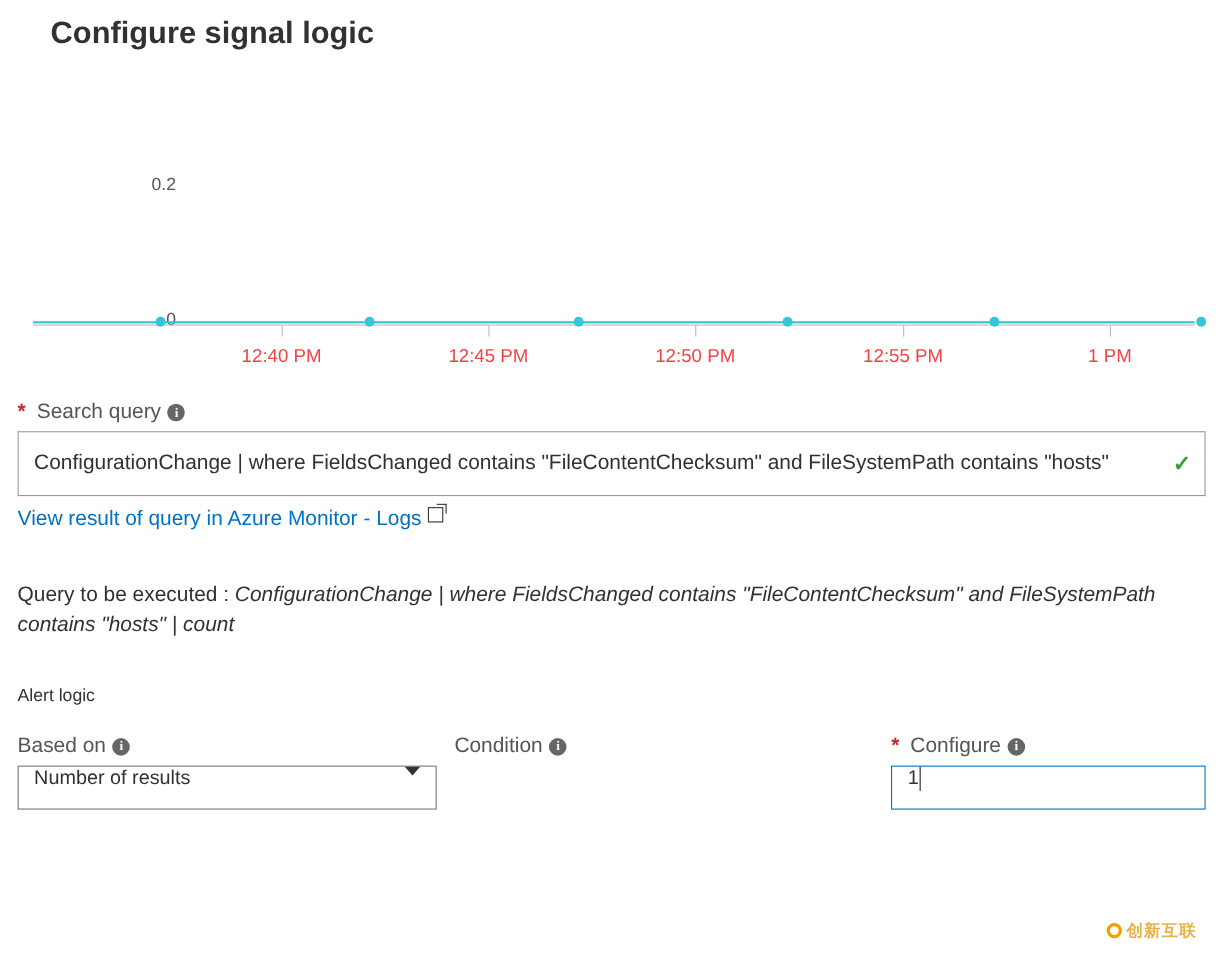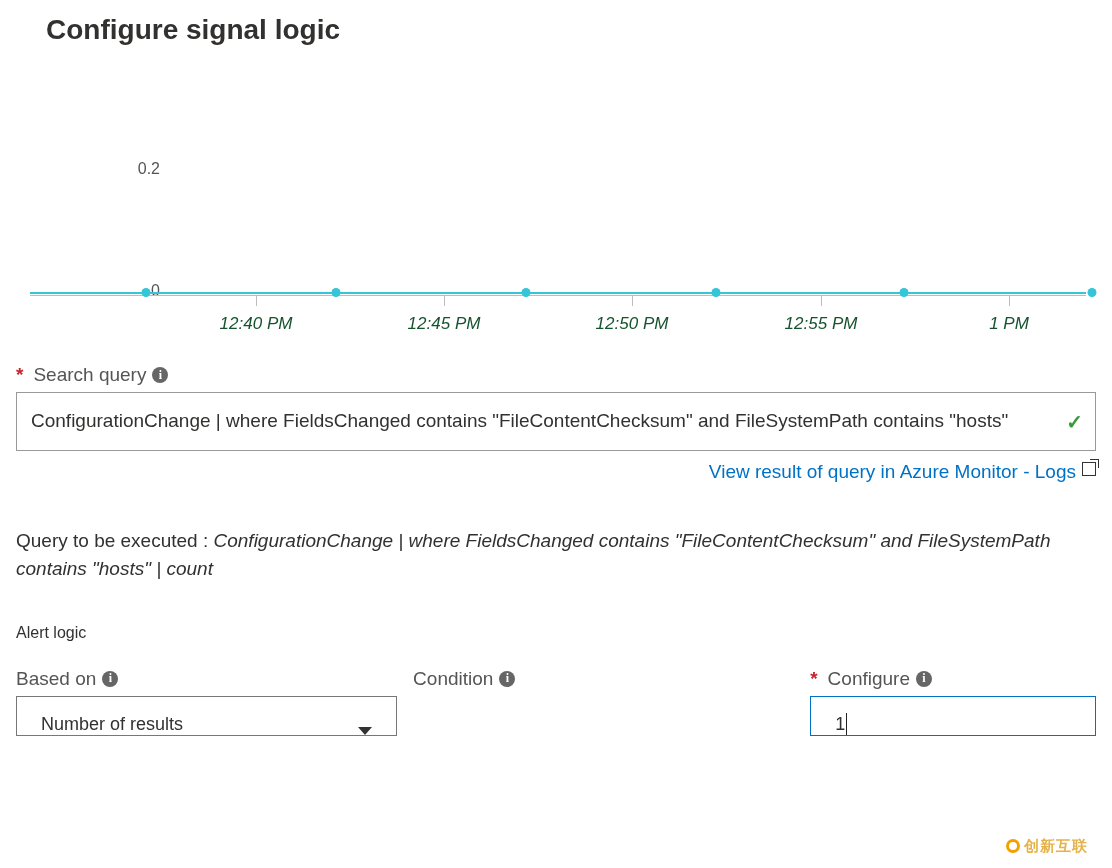--- a/index.html
+++ b/index.html
@@ -65,10 +65,9 @@
     position: absolute;
     top: 250px;
     font-size: 17px;
-    color: #14532d;
+    color: #ef4444;
     transform: translateX(-50%);
     white-space: nowrap;
-    font-style: italic;
   }
   .field-label {
     font-size: 19px;

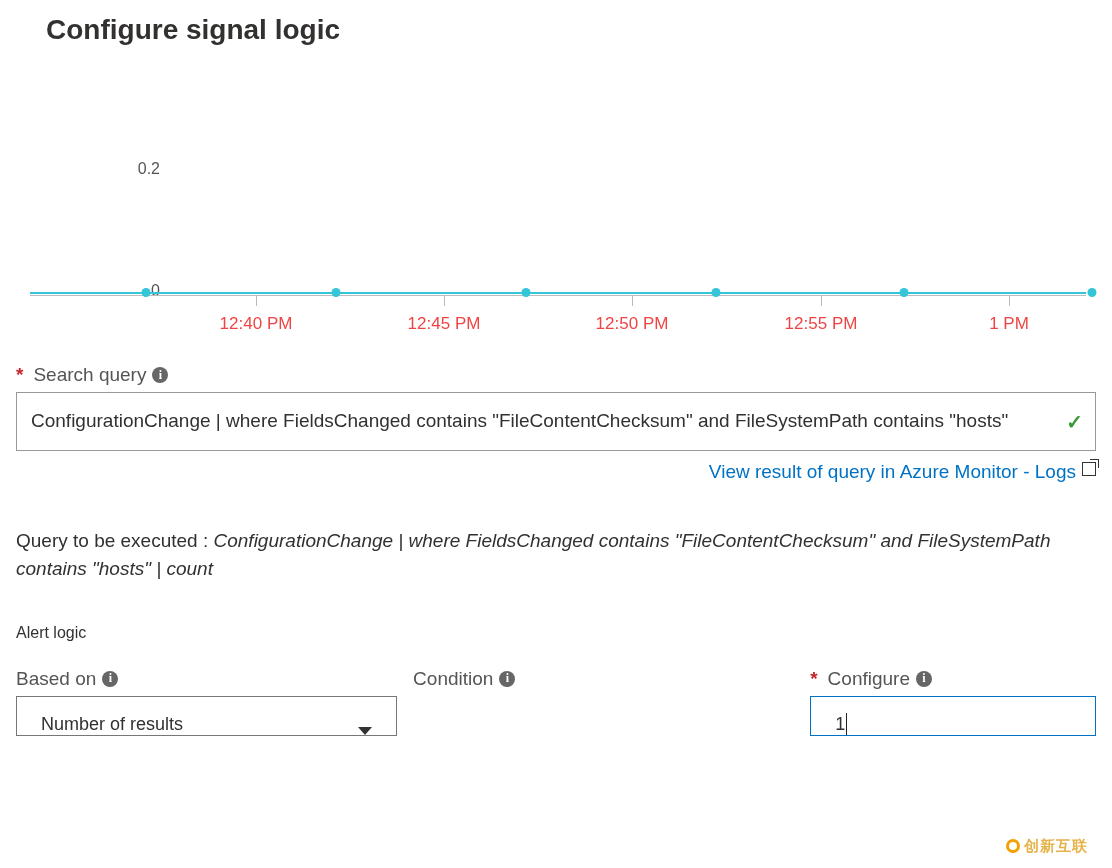--- a/index.html
+++ b/index.html
@@ -105,7 +105,7 @@
     font-size: 20px;
     font-weight: 700;
   }
-  .link-row { text-align: right; margin: 6px 0 10px 0; }
+  .link-row { text-align: left; margin: 6px 0 10px 0; }
   .link {
     color: #0072c6;
     font-size: 19px;

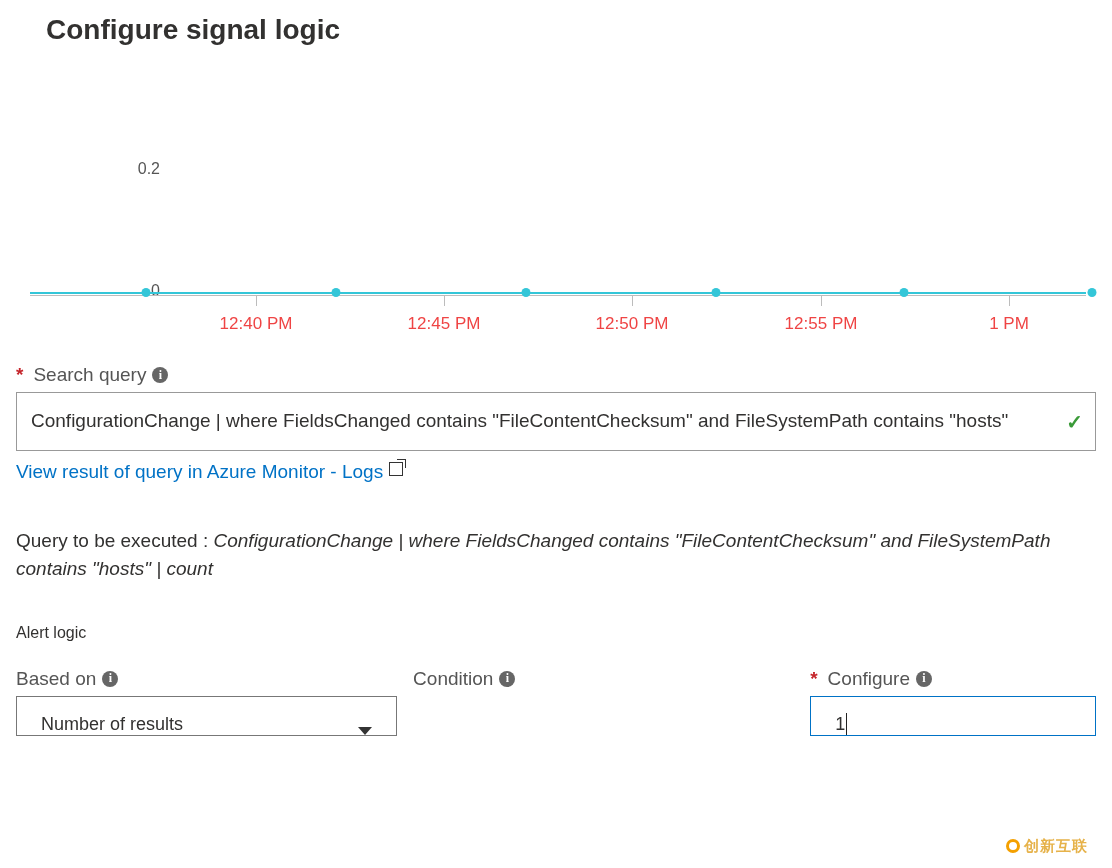--- a/index.html
+++ b/index.html
@@ -148,8 +148,8 @@
     border: 1px solid #777;
     height: 40px;
     display: flex;
-    align-items: flex-end;
-    padding: 0 24px;
+    align-items: flex-start;
+    padding: 0 14px;
     font-size: 18px;
     background: #fff;
     position: relative;

